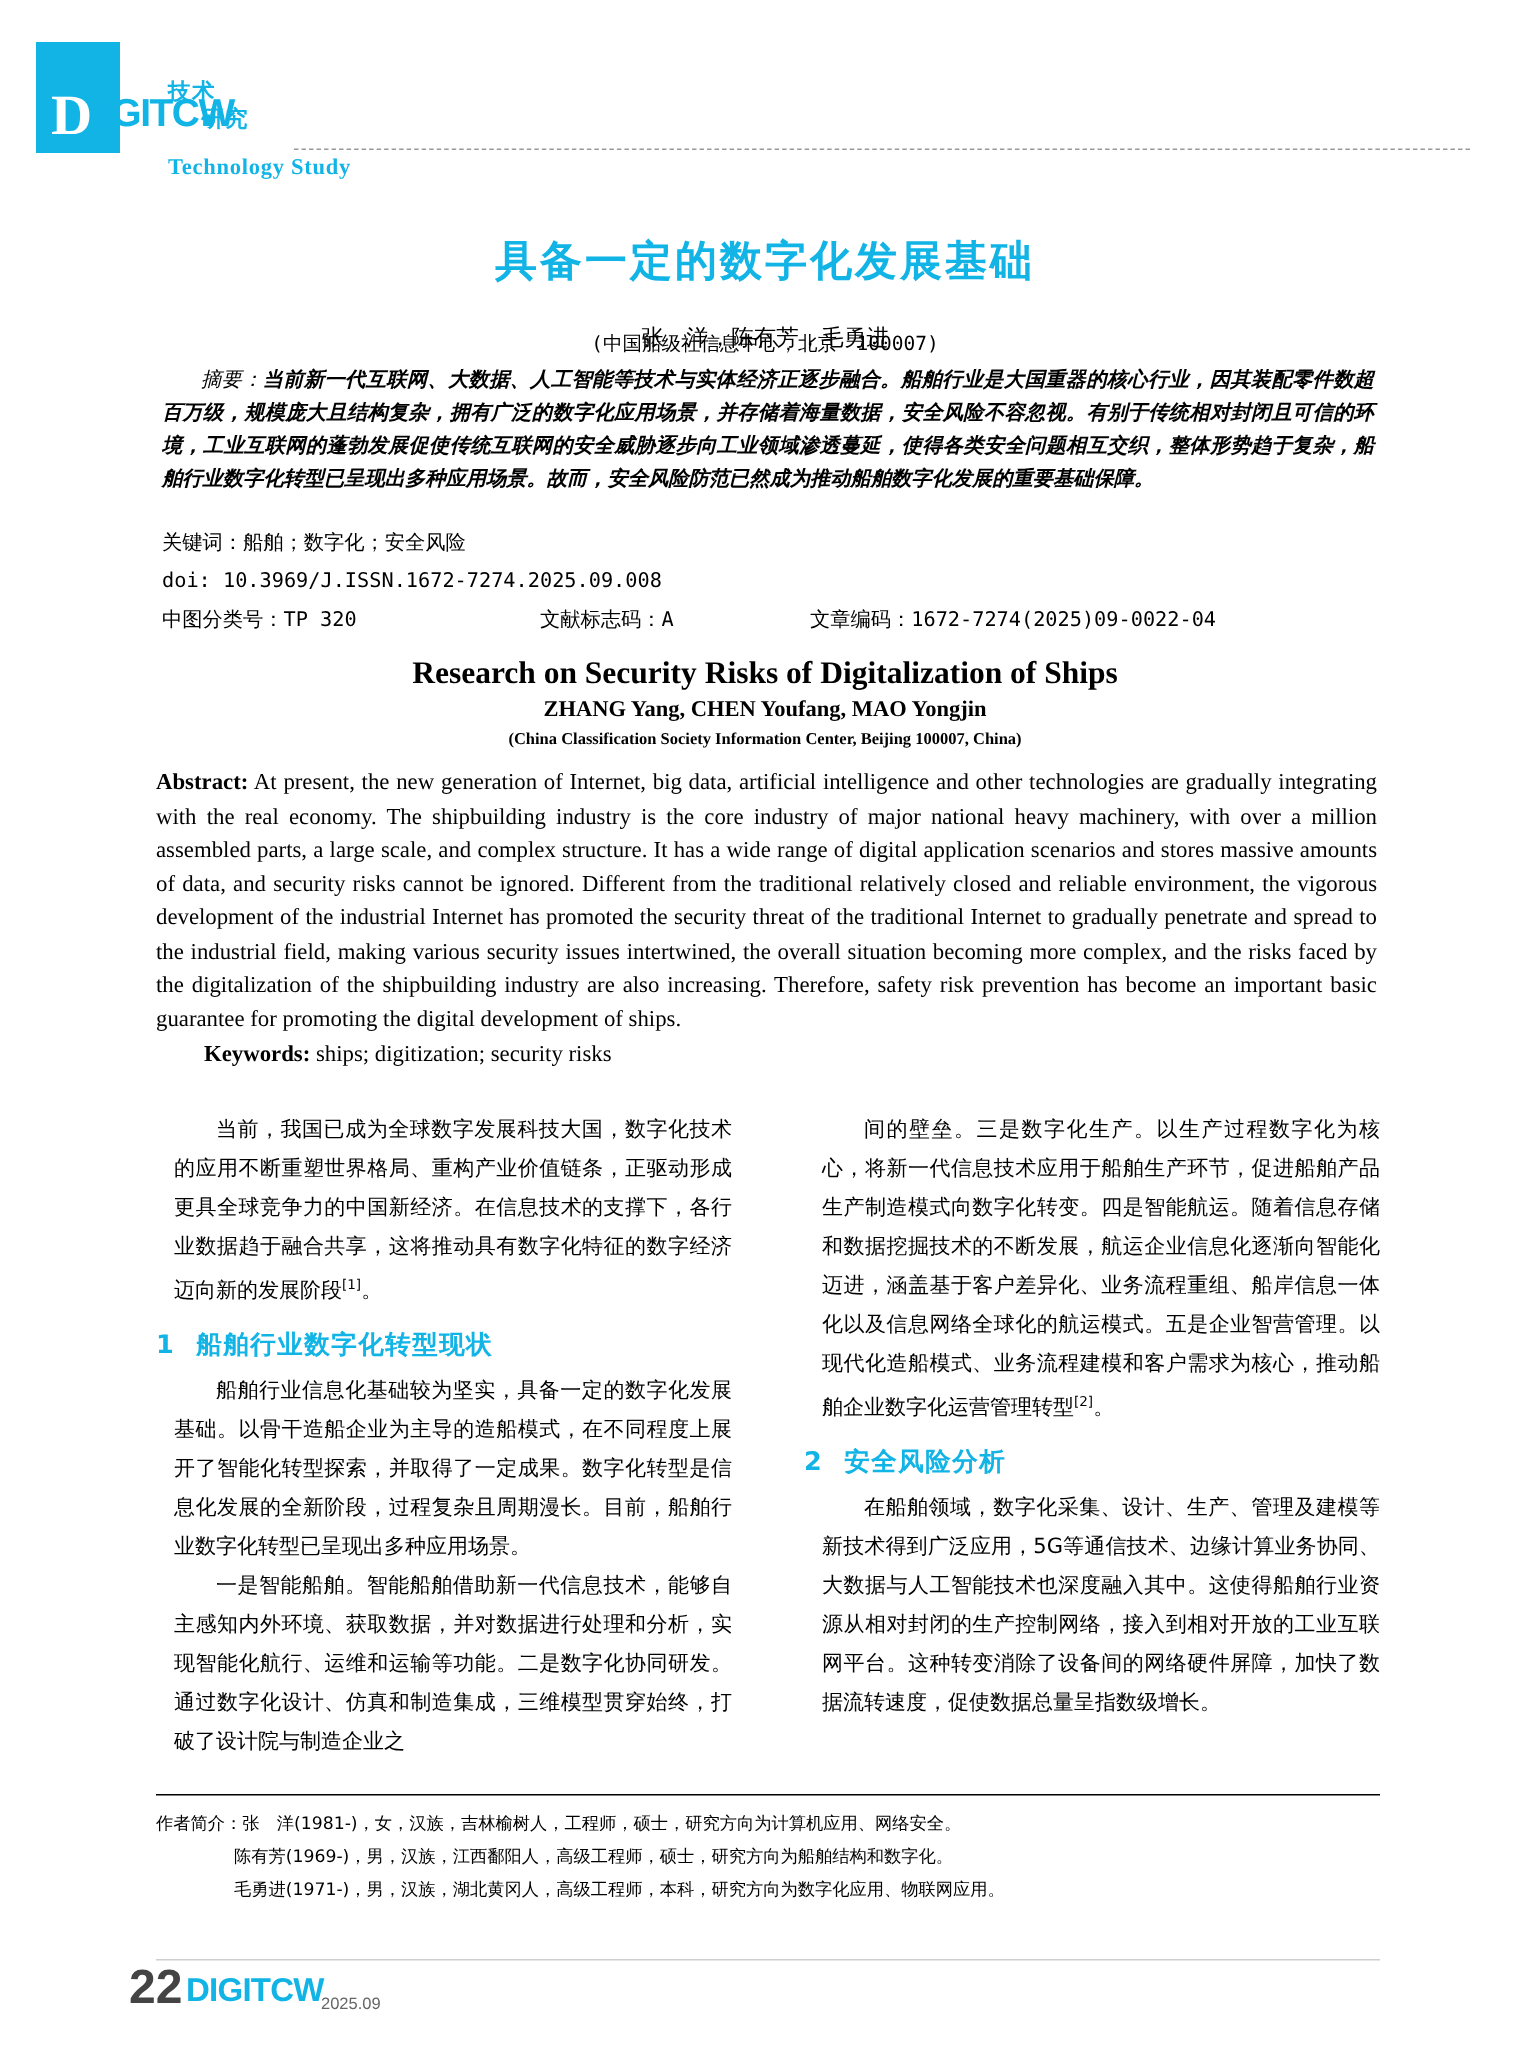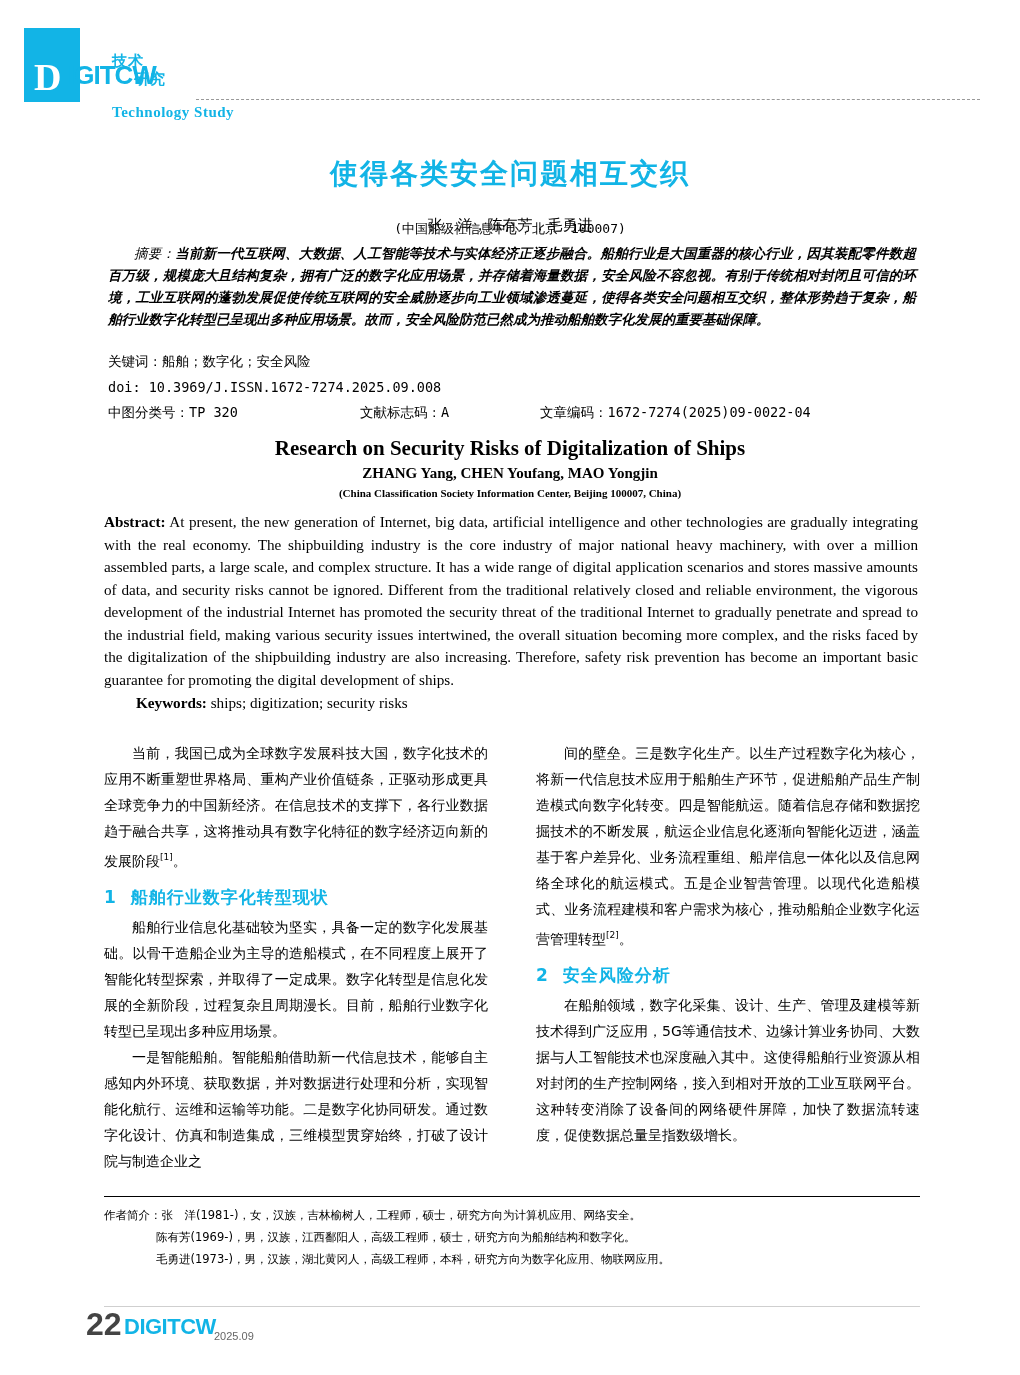--- a/index.html
+++ b/index.html
@@ -324,7 +324,7 @@
   <div class="head-rule"></div>
 </div>
 
-<div class="title-cn">使得各类安全问题相互交织</div>
+<div class="title-cn">具备一定的数字化发展基础</div>
 <div class="authors-cn">张　洋，陈有芳，毛勇进</div>
 <div class="affil-cn">(中国船级社信息中心，北京　100007)</div>
 

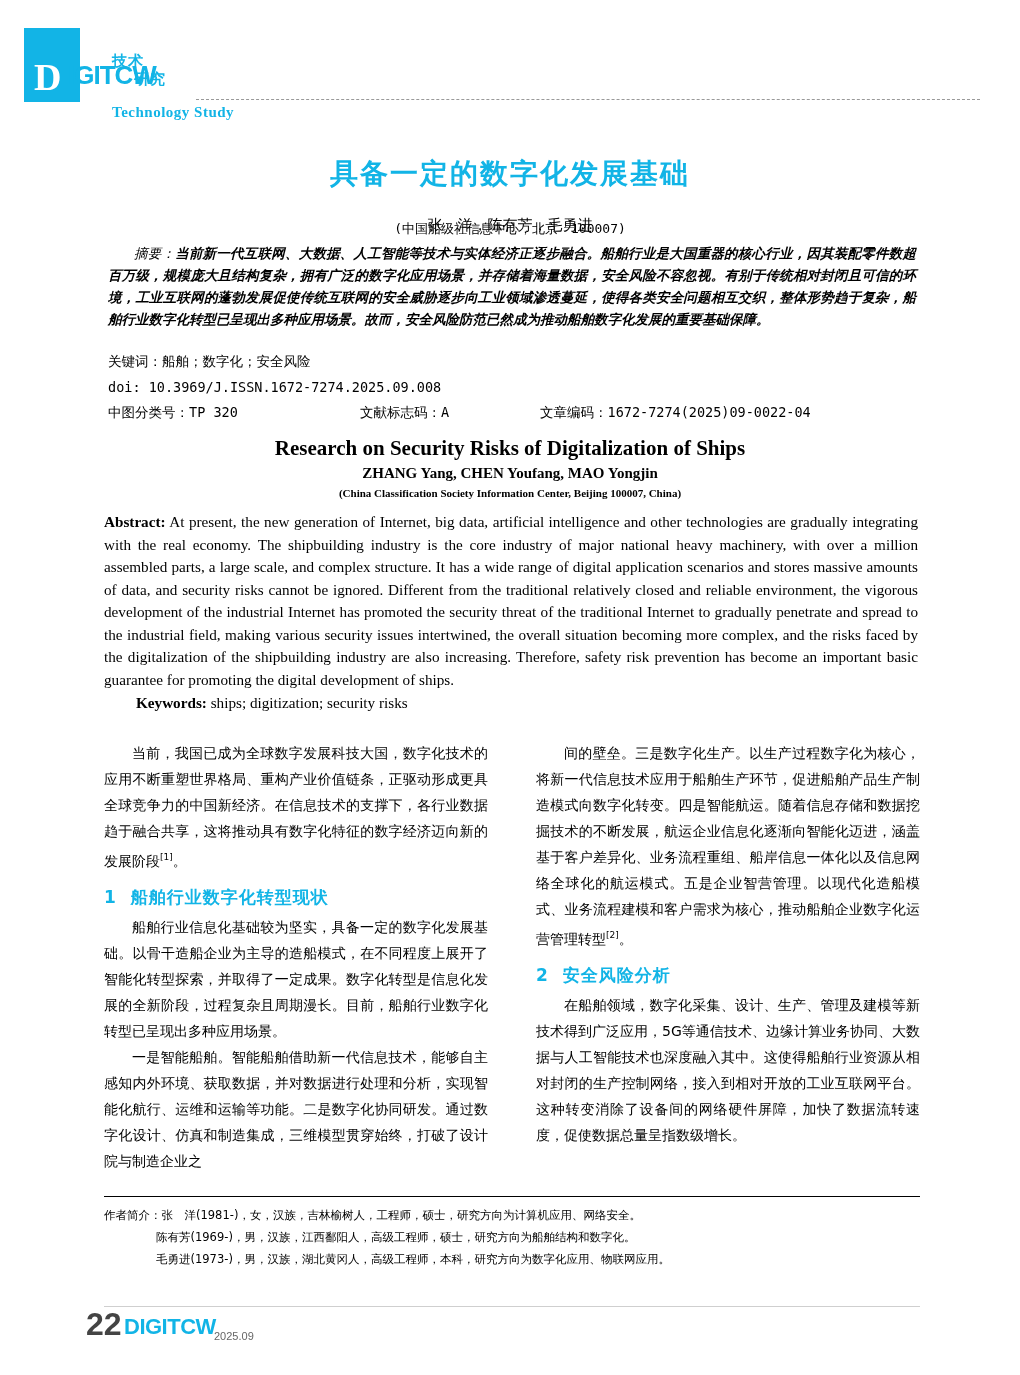--- a/index.html
+++ b/index.html
@@ -237,7 +237,7 @@
   .col.left { left: 0; }
   .col.right { left: 432px; }
   .col p {
-    margin: 0 0 0 0;
+    margin: 0 0 0 12px;
     text-indent: 28px;
   }
   .sec-head {

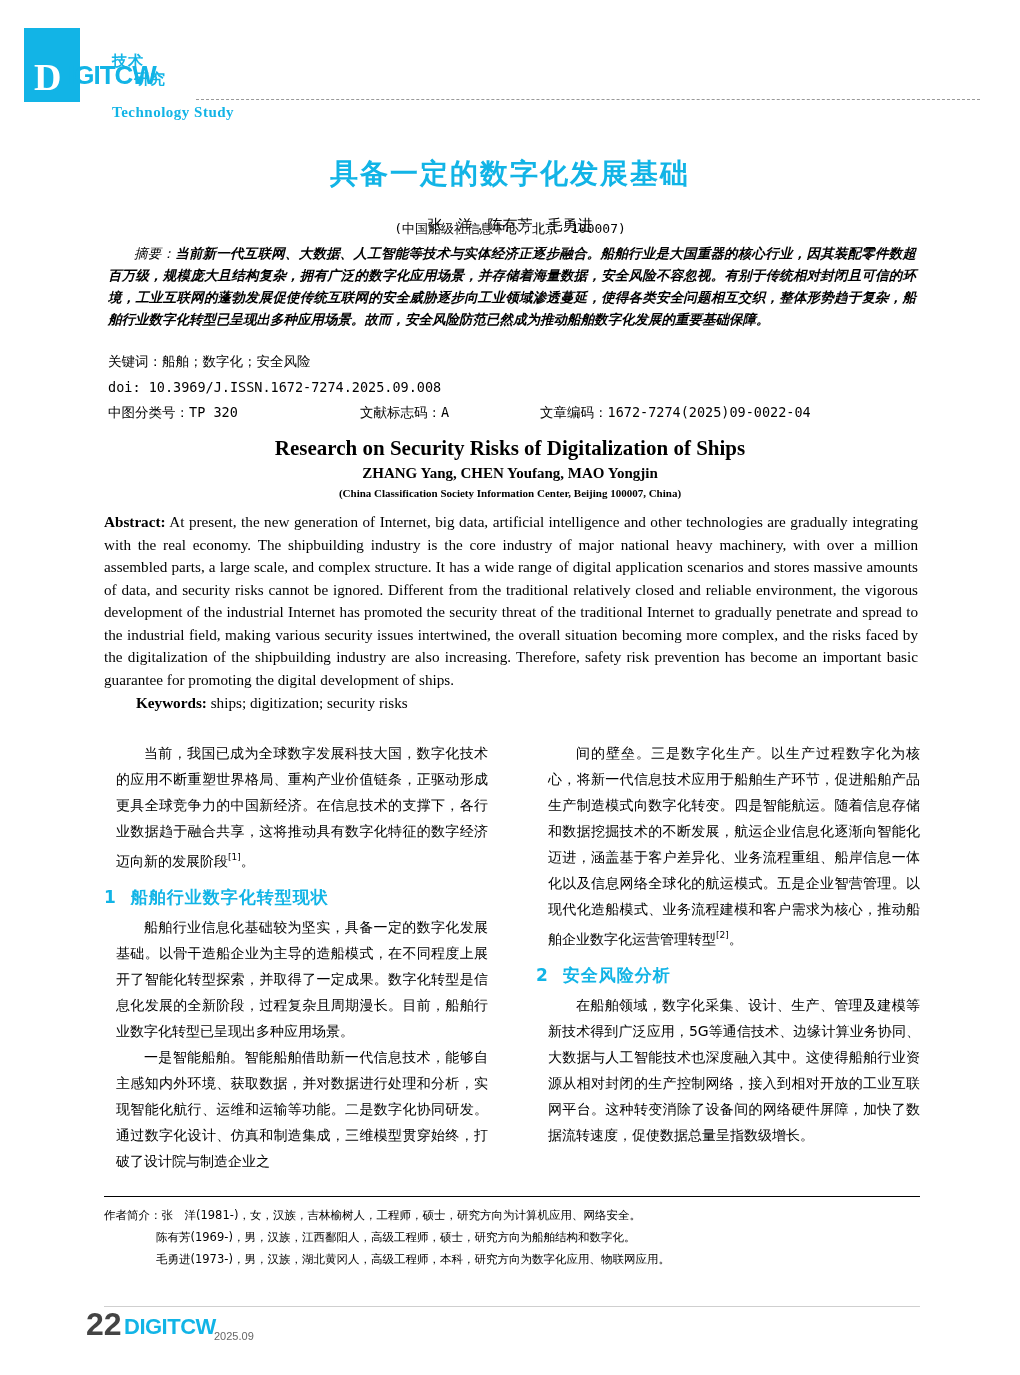--- a/index.html
+++ b/index.html
@@ -379,7 +379,7 @@
 <div class="footnotes">
   <div class="fn"><span>作者简介：</span><span>张　洋(1981-)，女，汉族，吉林榆树人，工程师，硕士，研究方向为计算机应用、网络安全。</span></div>
   <div class="fn ind">陈有芳(1969-)，男，汉族，江西鄱阳人，高级工程师，硕士，研究方向为船舶结构和数字化。</div>
-  <div class="fn ind">毛勇进(1973-)，男，汉族，湖北黄冈人，高级工程师，本科，研究方向为数字化应用、物联网应用。</div>
+  <div class="fn ind">毛勇进(1971-)，男，汉族，湖北黄冈人，高级工程师，本科，研究方向为数字化应用、物联网应用。</div>
 </div>
 
 <div class="footer-rule"></div>

